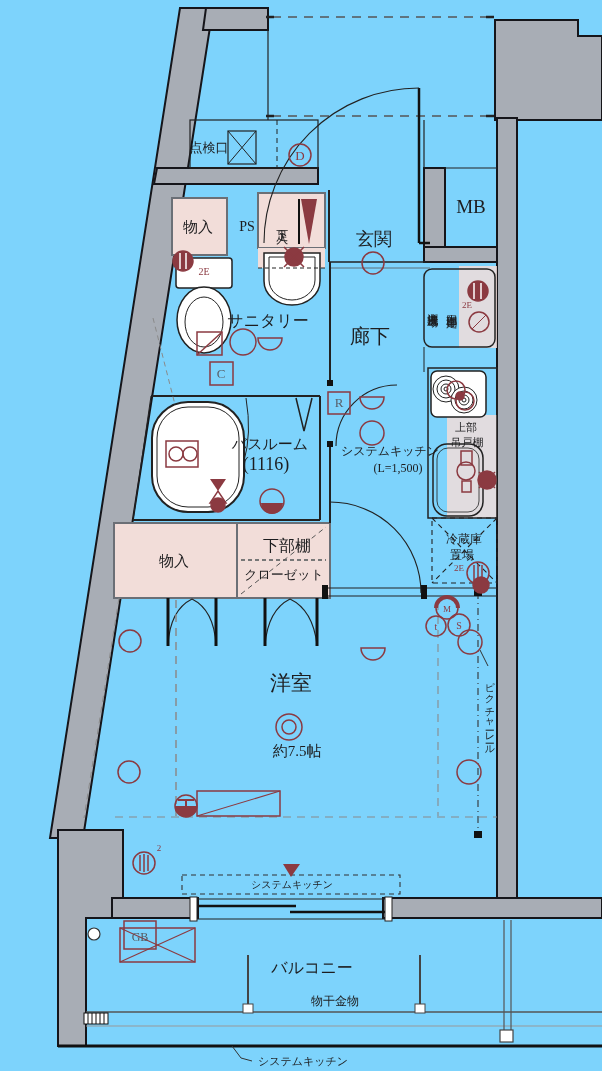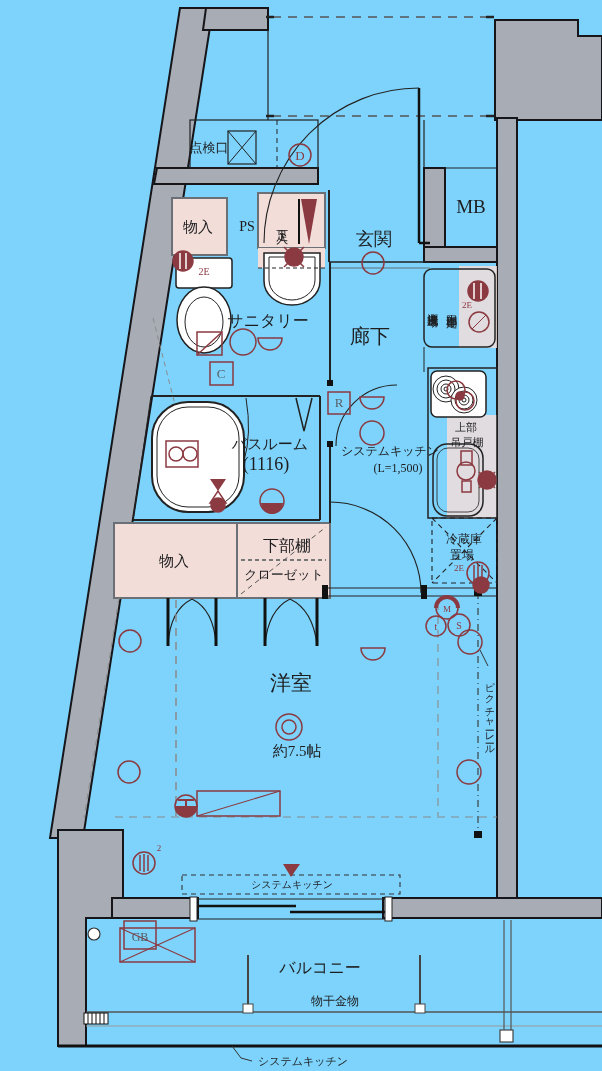--- a/index.html
+++ b/index.html
@@ -346,7 +346,7 @@
       <div class="lbl" style="left: 459px; top: 626px; font-size: 10px; color: rgb(139, 58, 65);">S</div>
       <div class="lbl v" style="left: 489px; top: 713px; font-size: 10px;">ピクチャーレール</div>
       <div class="lbl" style="left: 292px; top: 885px; font-size: 10px;">システムキッチン</div>
-      <div class="lbl" style="left: 320px; top: 968px; font-size: 16px;">バルコニー</div>
+      <div class="lbl" style="left: 312px; top: 968px; font-size: 16px;">バルコニー</div>
       <div class="lbl" style="left: 335px; top: 1001px; font-size: 12px;">物干金物</div>
       <div class="lbl" style="left: 303px; top: 1062px; font-size: 11px;">システムキッチン</div>
       <div class="lbl" style="left: 140px; top: 937px; font-size: 12px; color: rgb(85, 88, 94);">GB</div>

